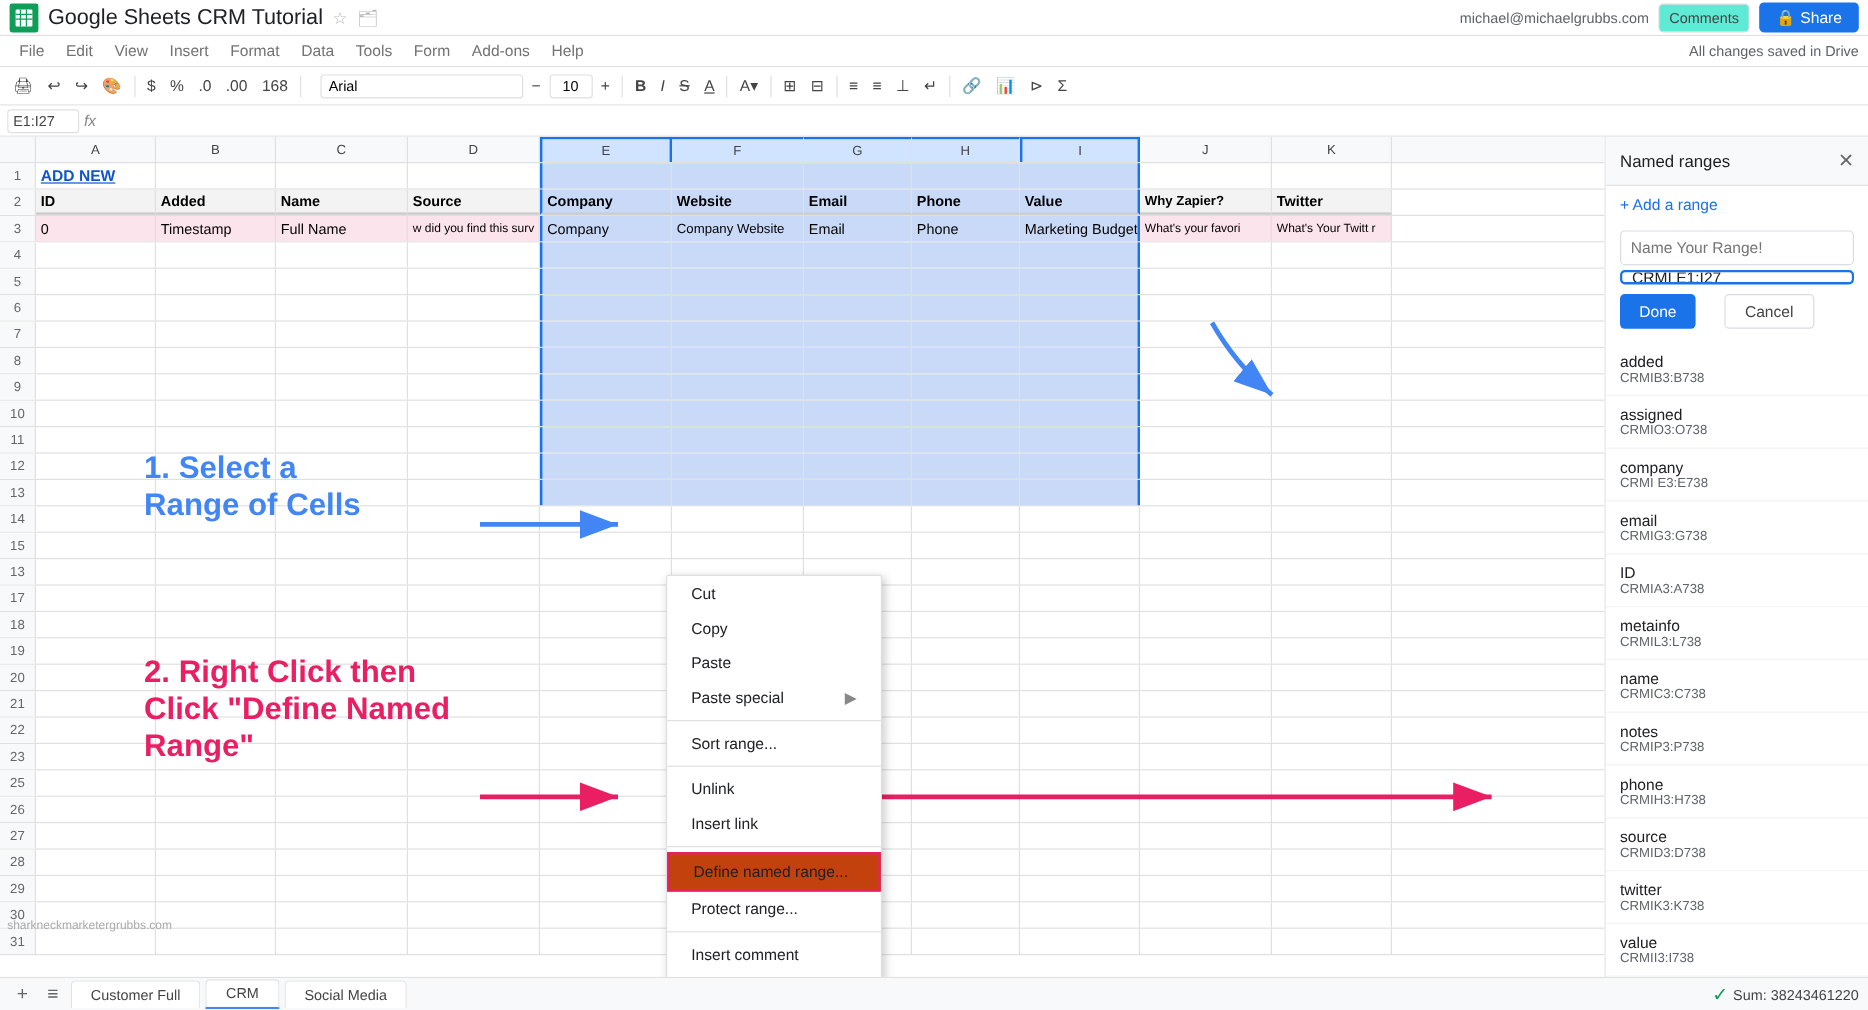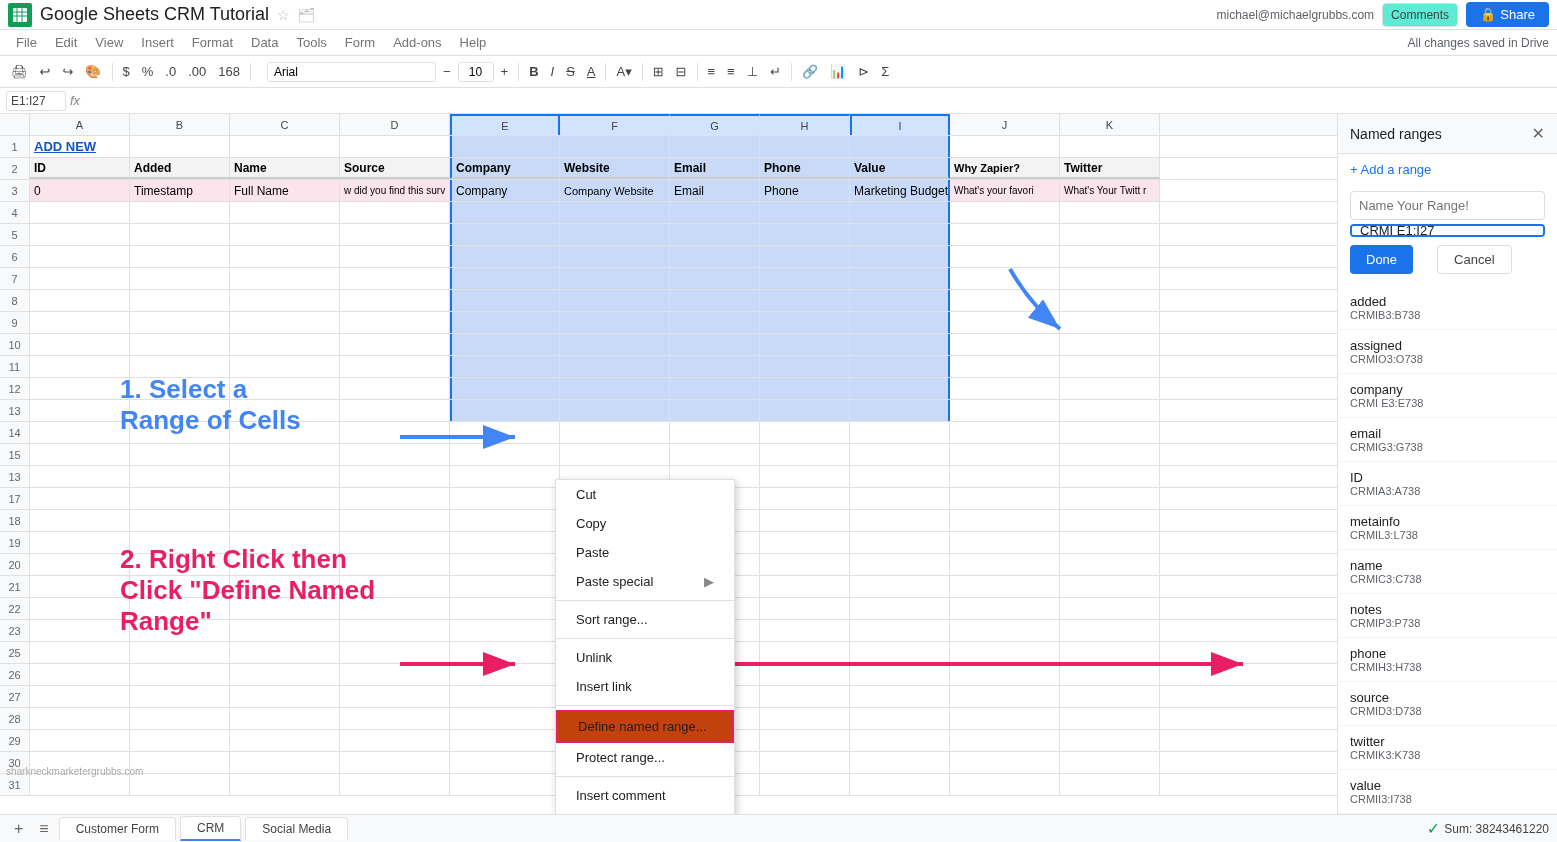--- a/index.html
+++ b/index.html
@@ -790,7 +790,7 @@
 <div id="bottom-bar">
   <span id="add-sheet-btn">+</span>
   <span id="sheets-menu-btn">≡</span>
-  <div class="sheet-tab">Customer Form</div>
+  <div class="sheet-tab">Customer Full</div>
   <div class="sheet-tab active">CRM</div>
   <div class="sheet-tab">Social Media</div>
   <div id="sum-display">

